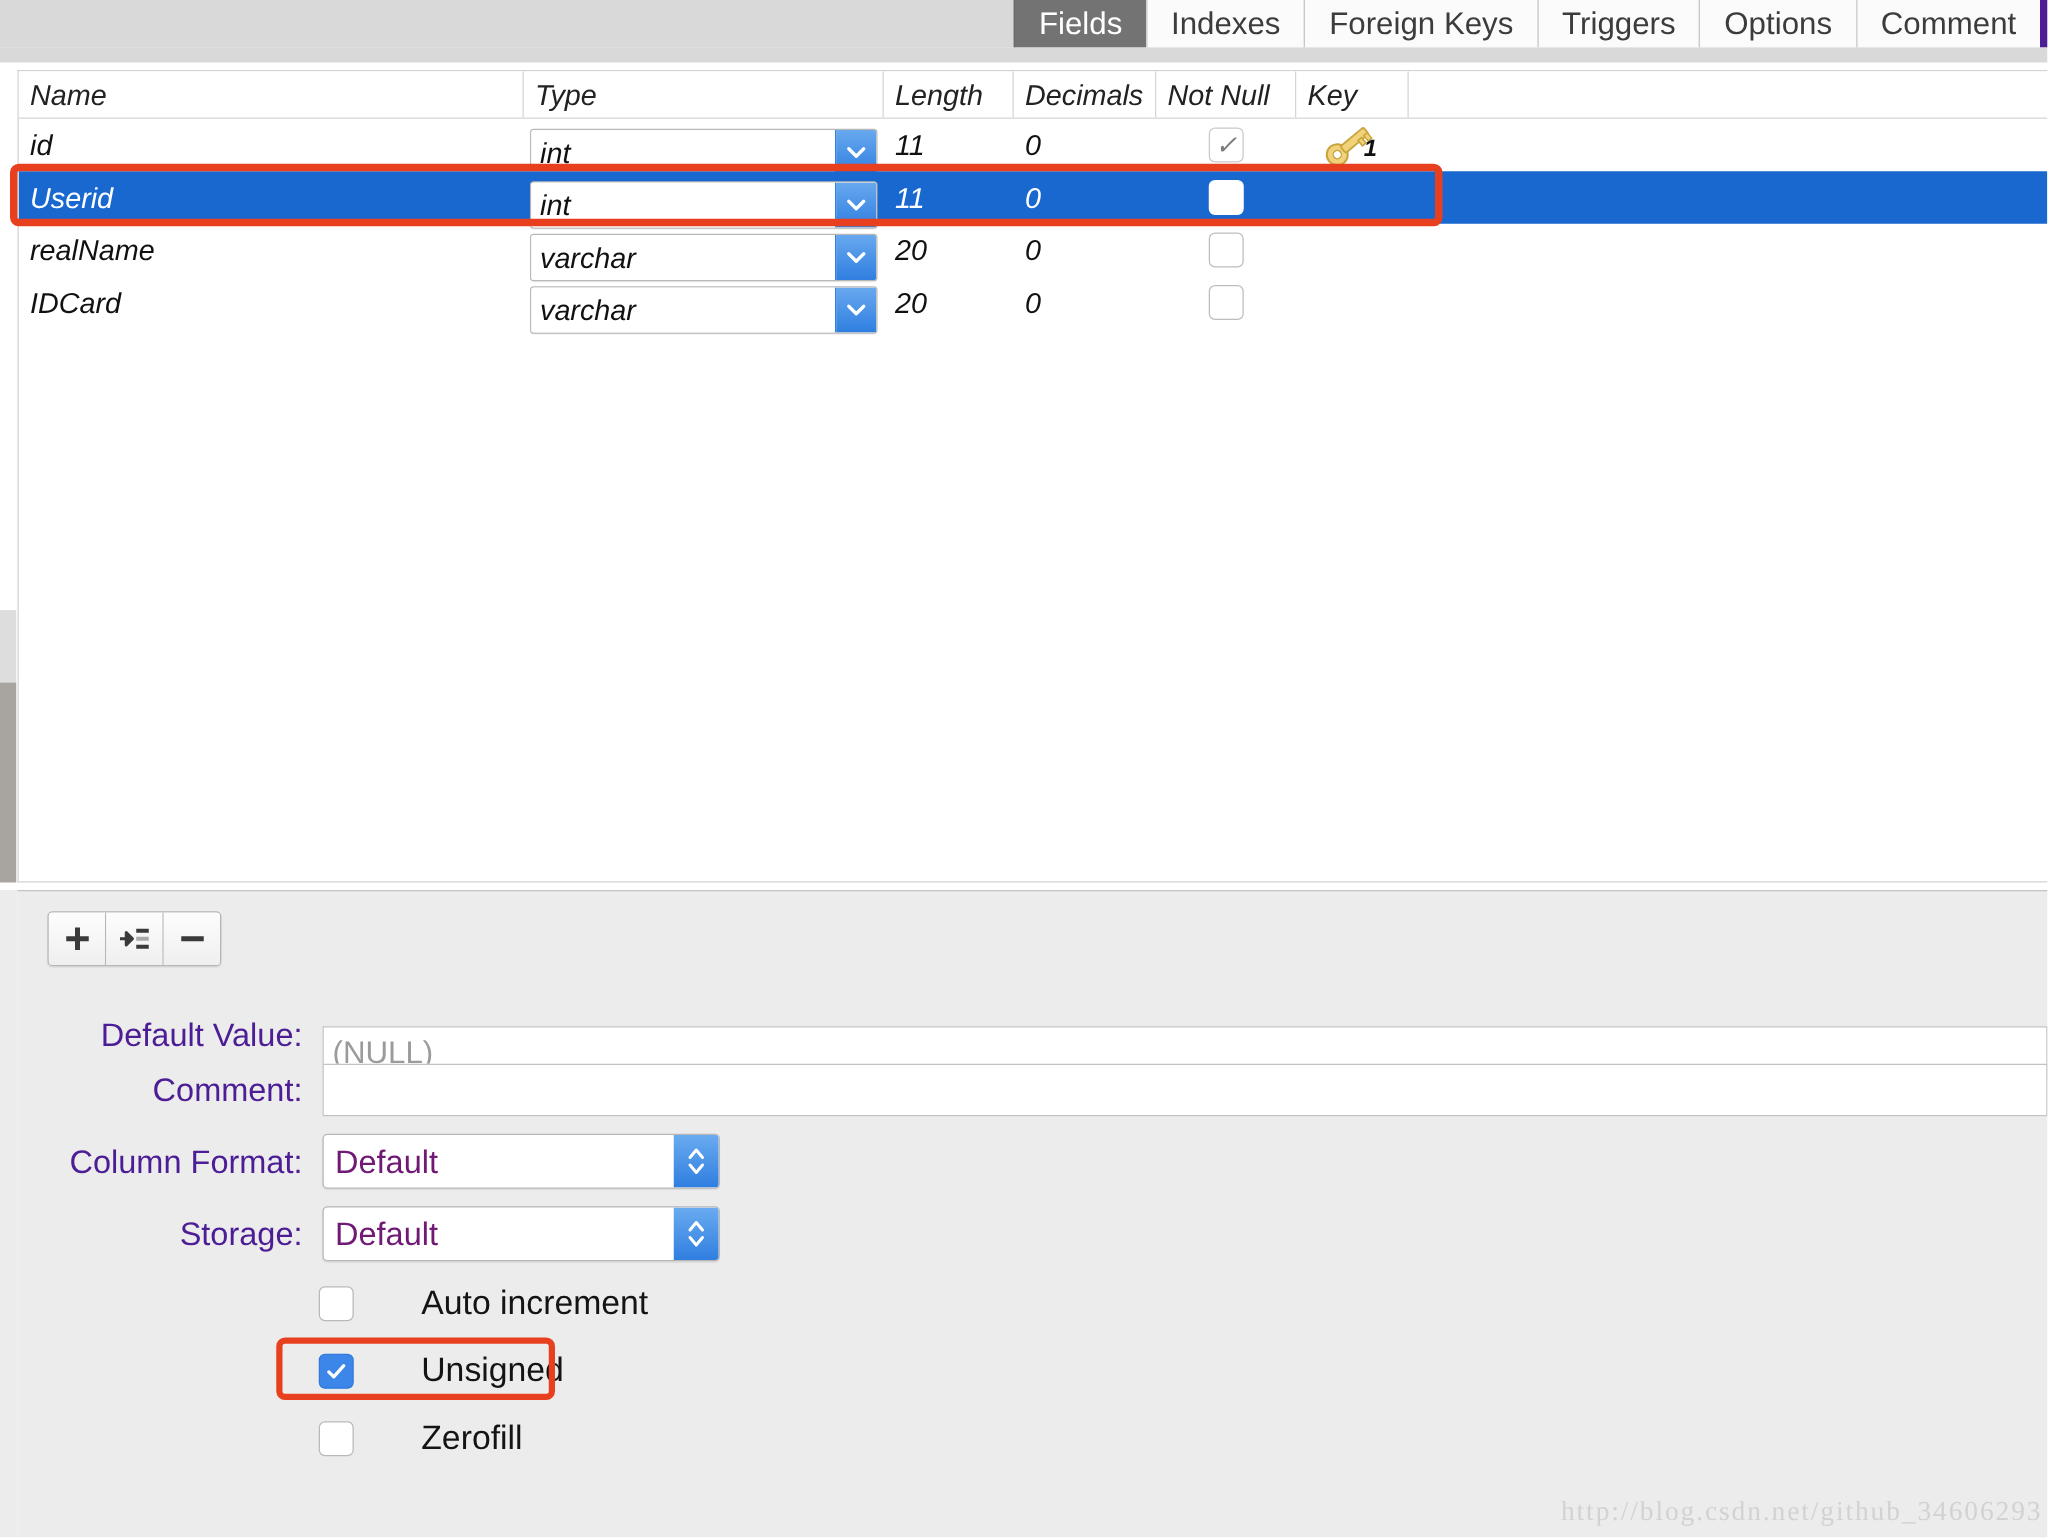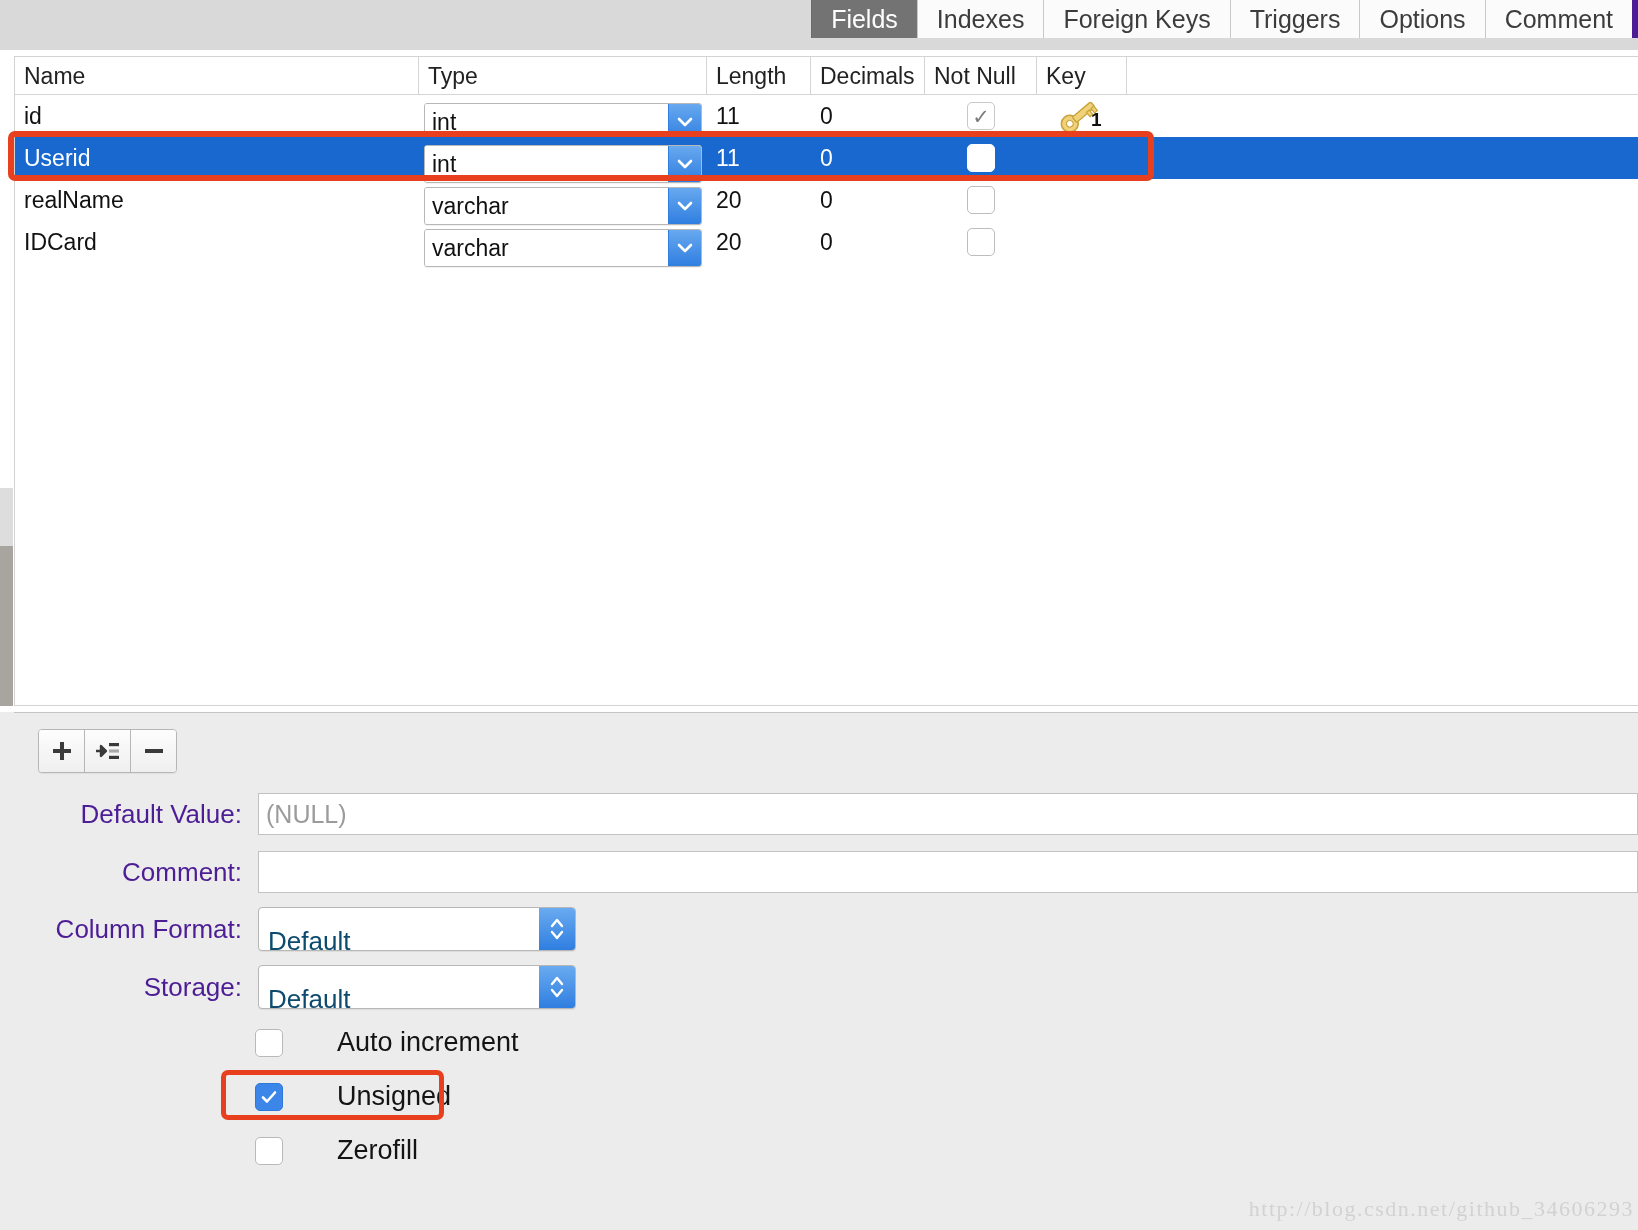--- a/index.html
+++ b/index.html
@@ -69,6 +69,7 @@
     border-right: none;
     box-sizing: border-box;
     overflow: hidden;
+    font-style: italic;
   }
   .grid-head {
     display: flex;

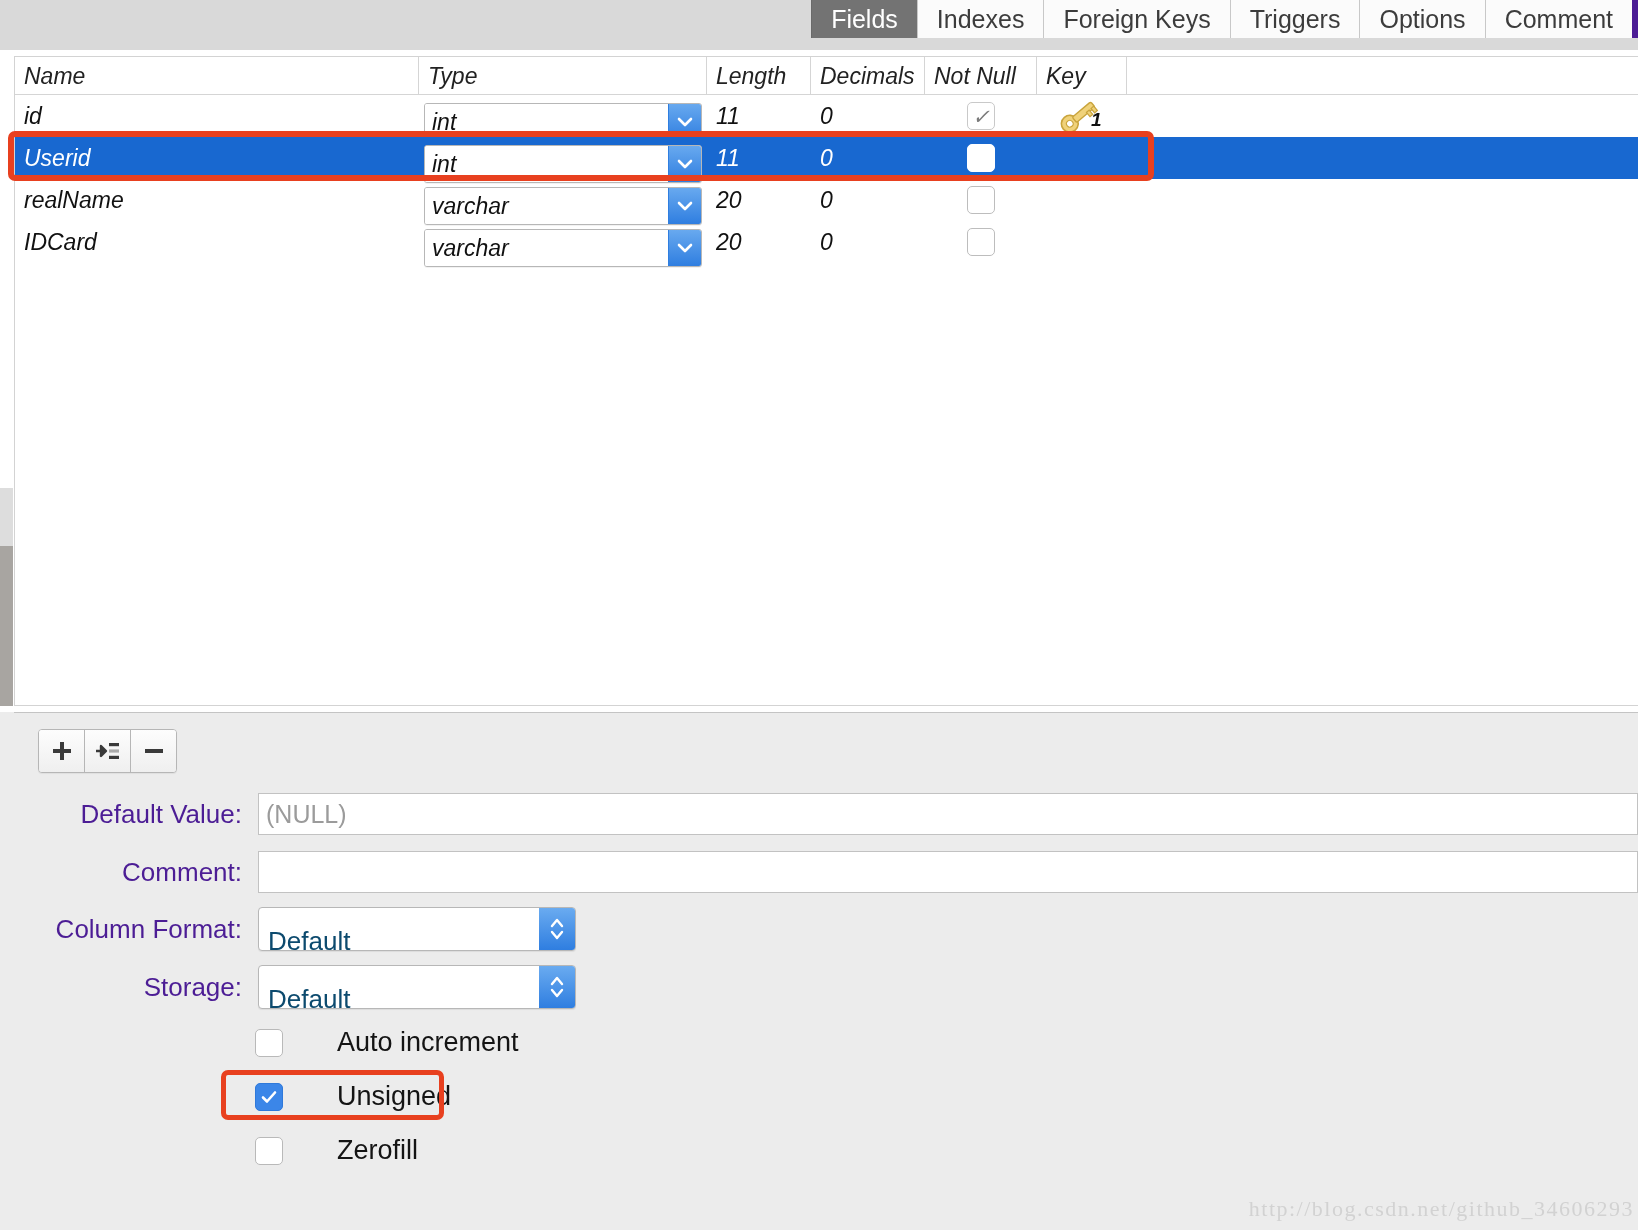--- a/index.html
+++ b/index.html
@@ -514,7 +514,7 @@
 
   <div class="frow" style="top:80px; left:0; width:1624px;">
     <div class="flabel" style="width:228px;">Default Value:</div>
-    <div class="ftext" style="margin-left:16px; width:1380px; height:42px;">(NULL)</div>
+    <div class="ftext" style="margin-left:16px; width:1380px; height:42px;margin-top:28px;">(NULL)</div>
   </div>
 
   <div class="frow" style="top:138px; left:0; width:1624px;">

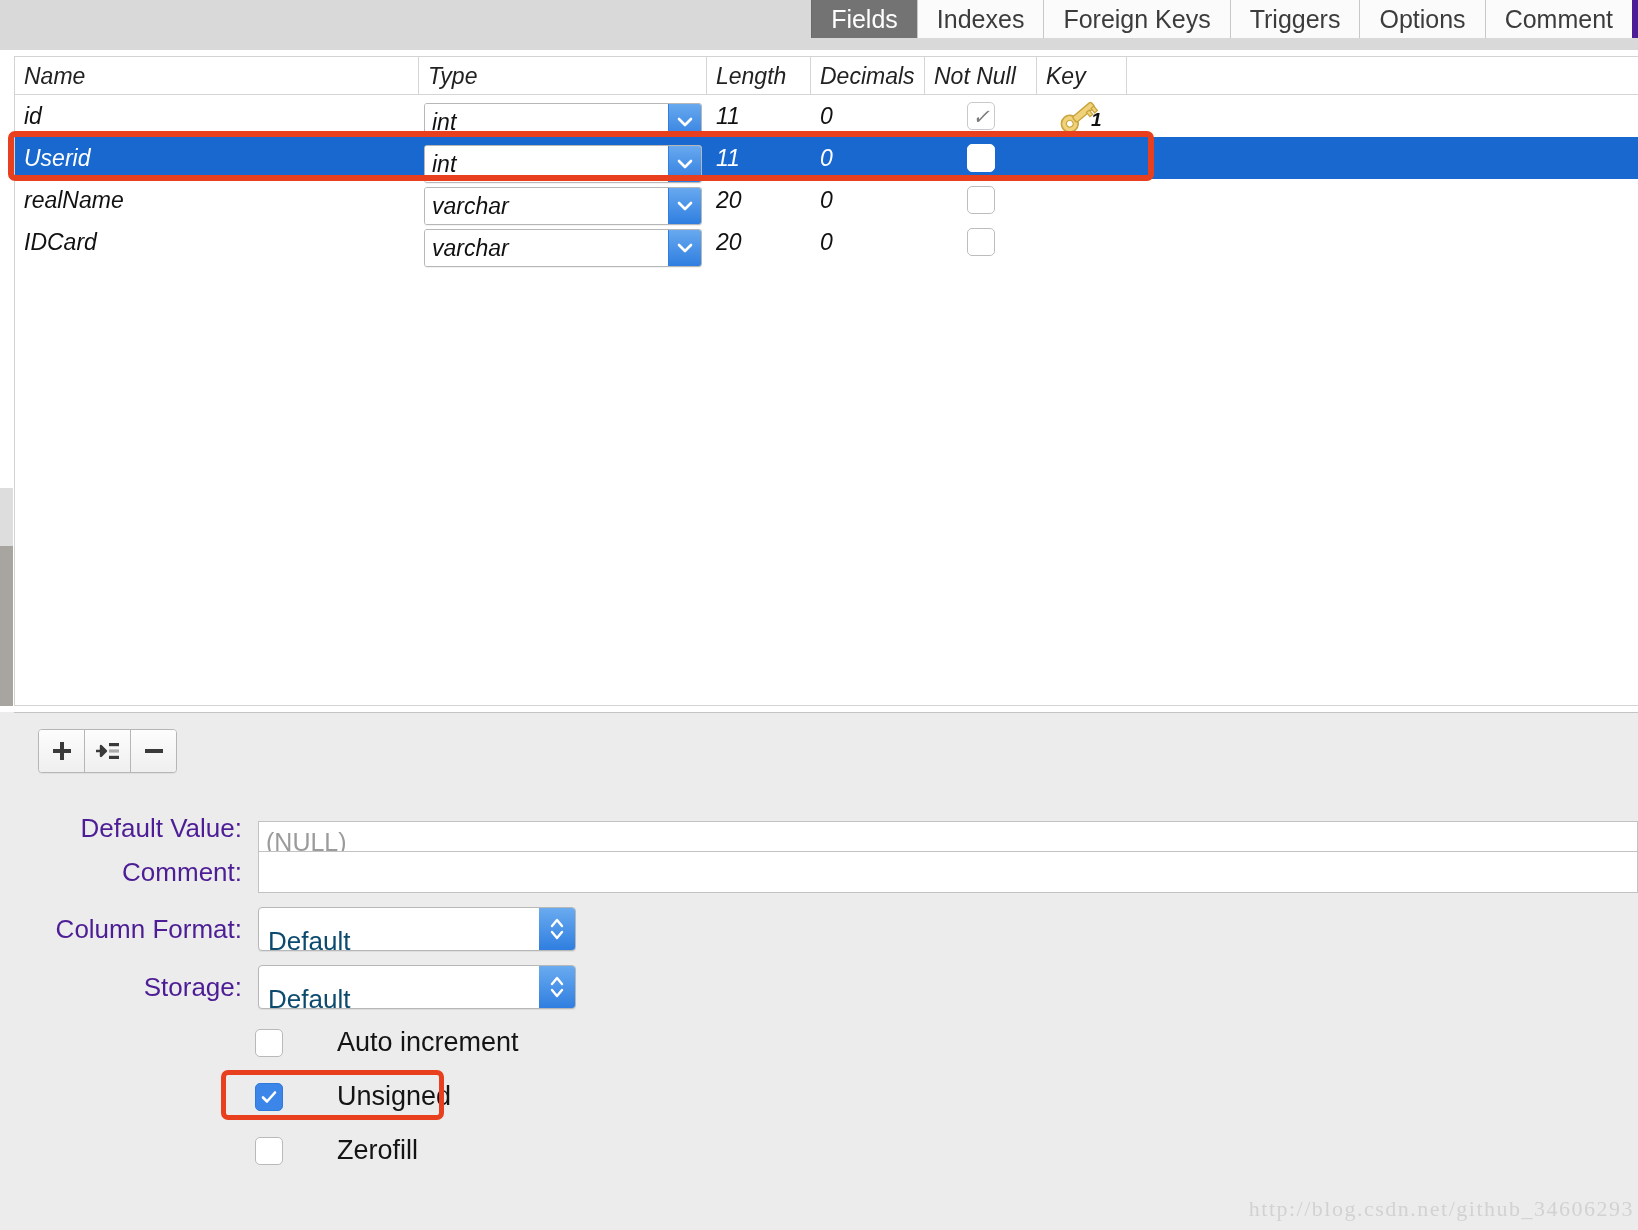--- a/index.html
+++ b/index.html
@@ -296,11 +296,10 @@
   .fselect .sel-text {
     flex: 1 1 auto;
     font-size: 26px;
-    color: #0c4a6e;
+    color: #701a75;
     line-height: 42px;
     padding-left: 9px;
     white-space: nowrap;
-    margin-top: 12px;
   }
   .fselect .sel-btn {
     flex: 0 0 36px;

